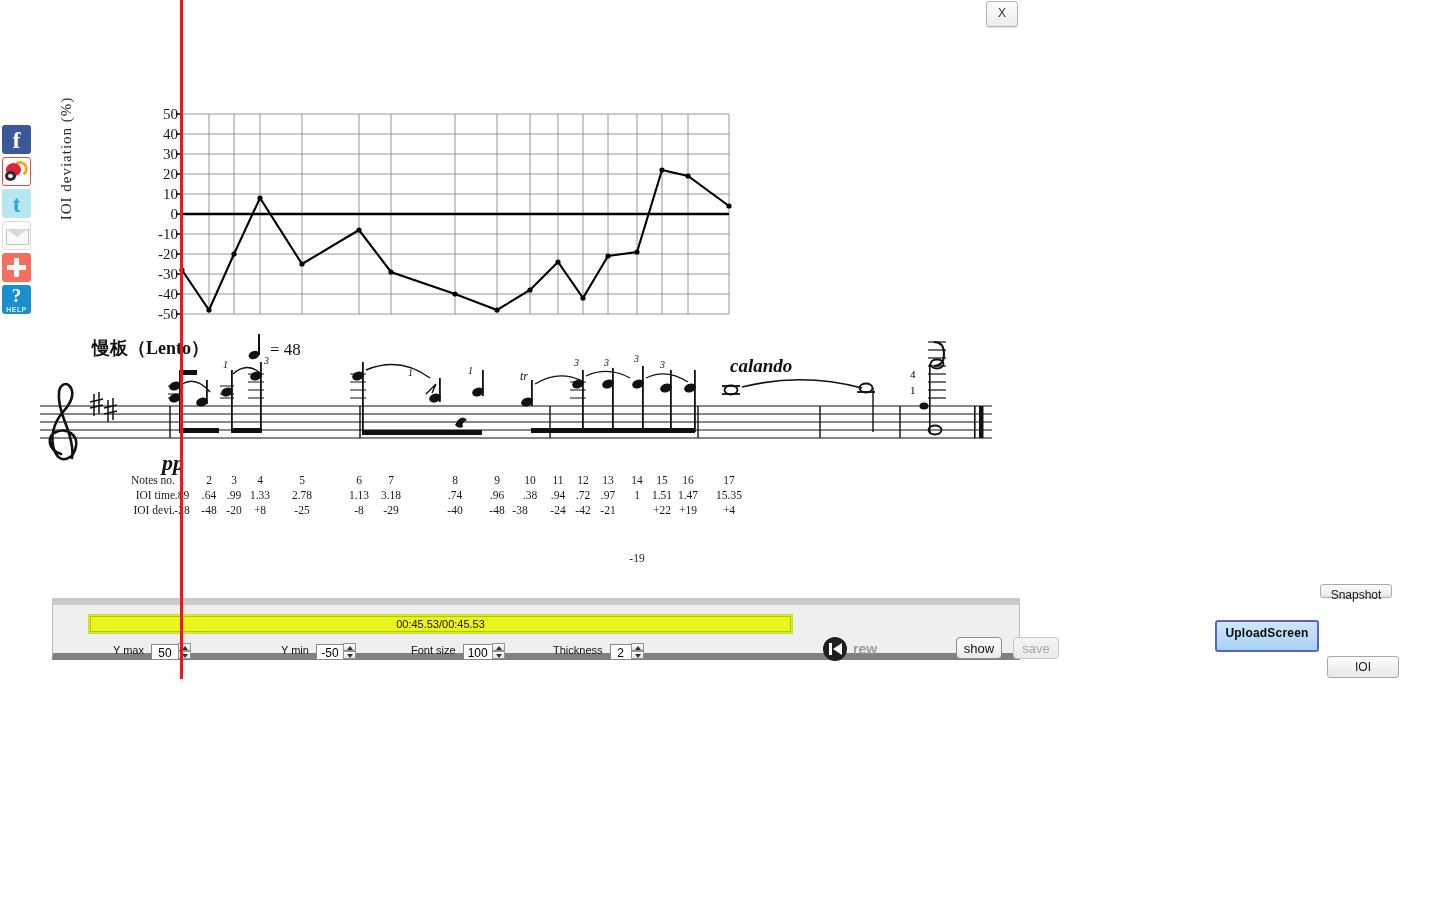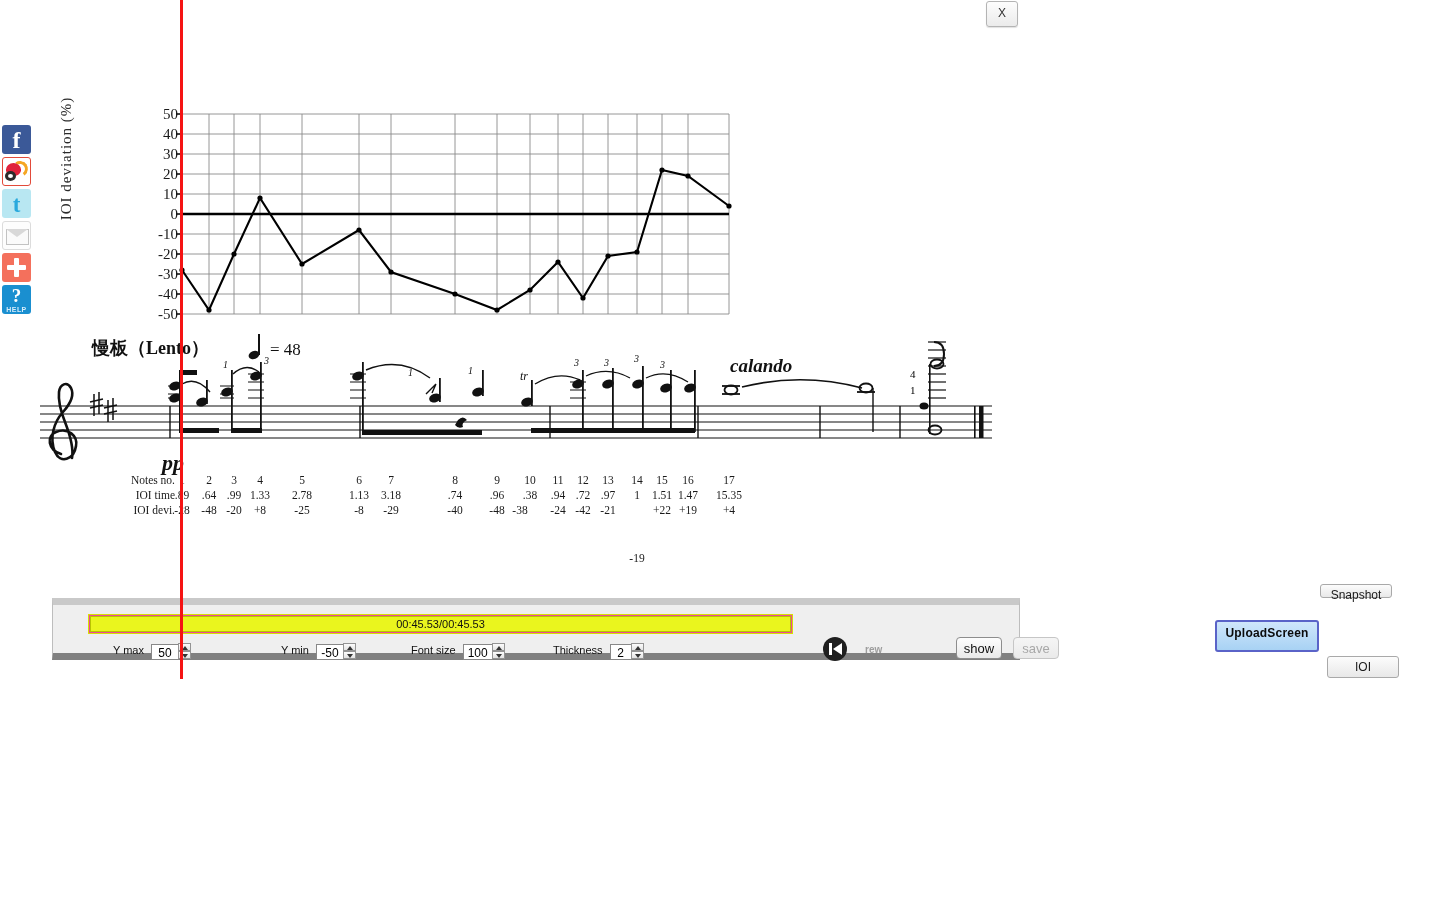--- a/index.html
+++ b/index.html
@@ -217,7 +217,7 @@
     top: 9px;
     width: 705px;
     height: 20px;
-    background: #ec4899;
+    background: #bef264;
     border: 1px solid #d6e000;
     box-sizing: border-box;
   }

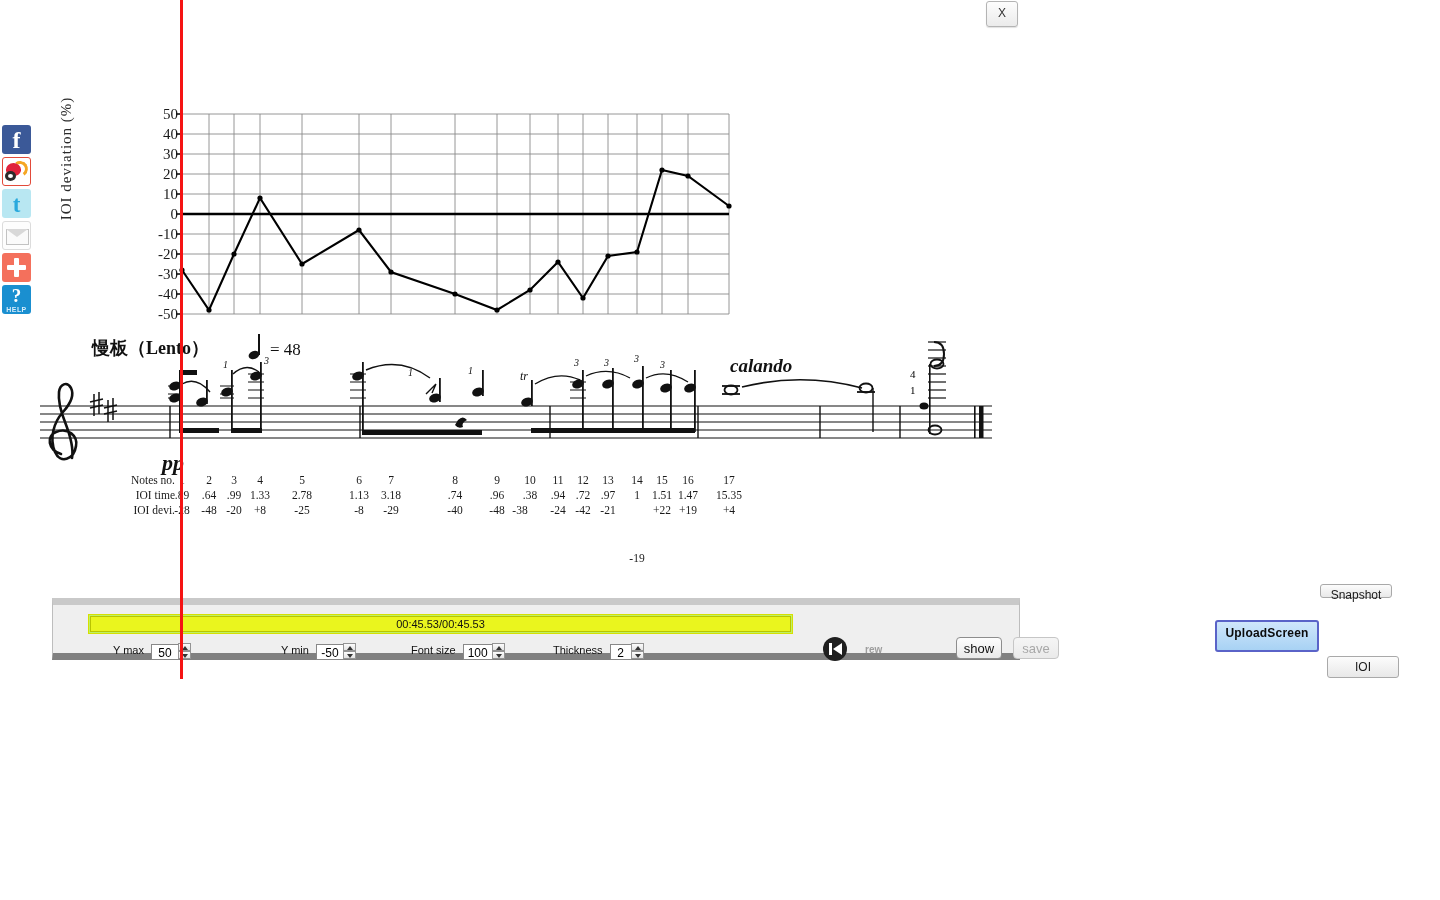--- a/index.html
+++ b/index.html
@@ -324,8 +324,8 @@
   }
   .rew-label {
     display: inline-block;
-    margin-left: 18px;
-    font-size: 10px;
+    margin-left: 6px;
+    font-size: 14px;
     color: #9d9d9d;
     font-weight: bold;
     vertical-align: middle;

